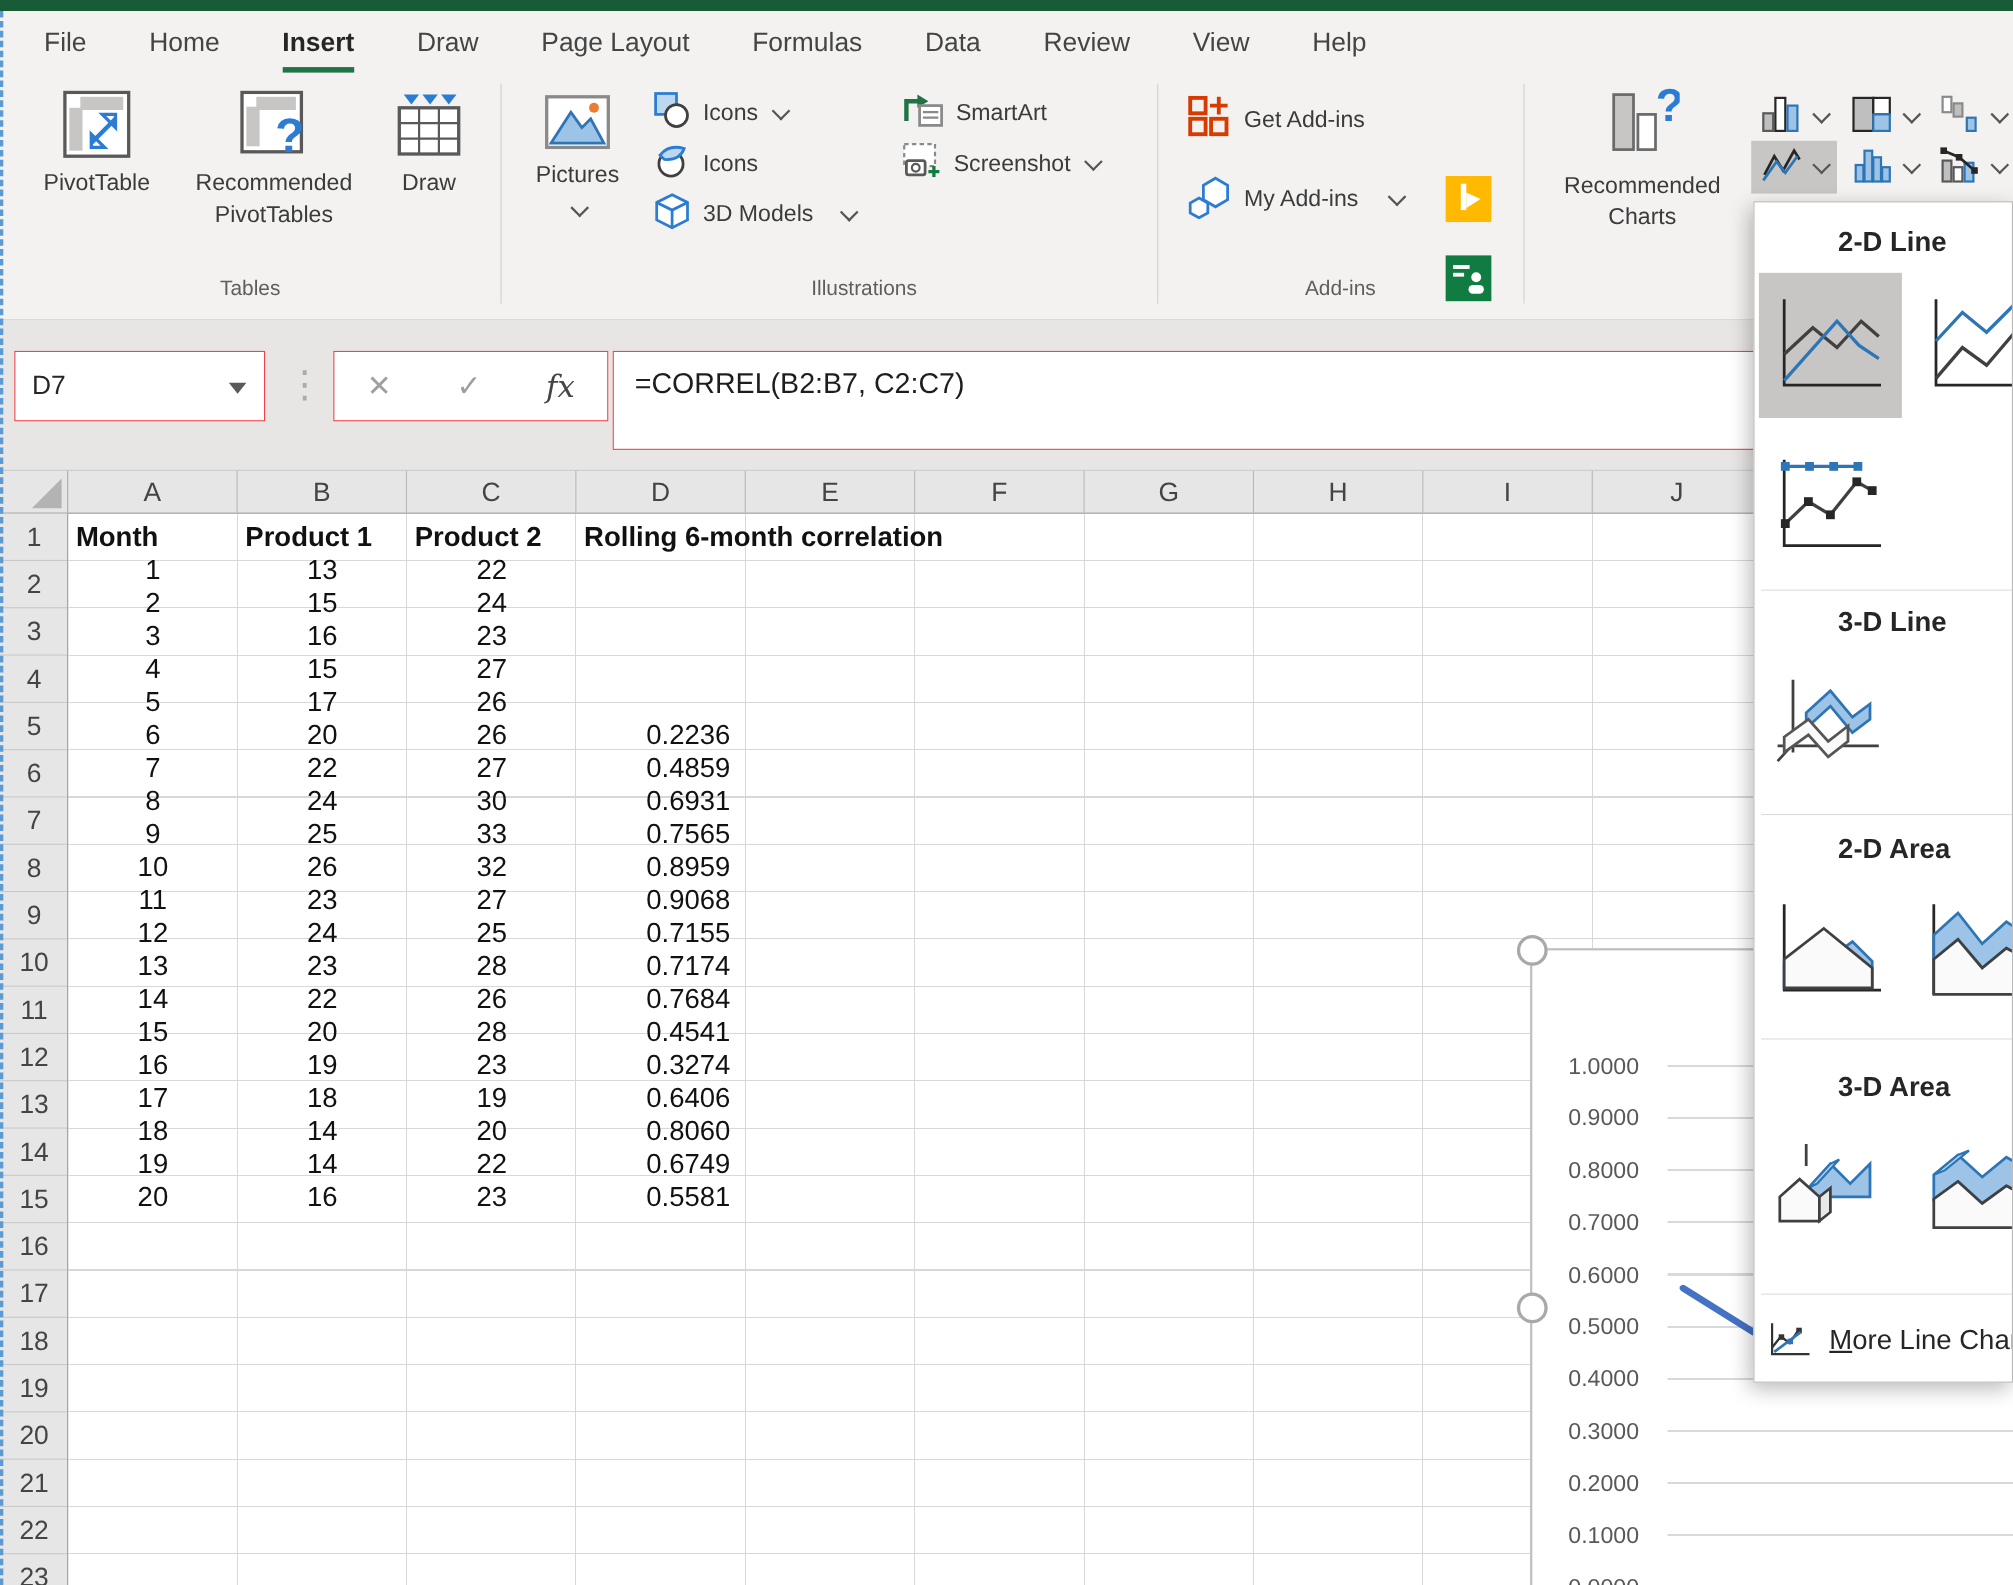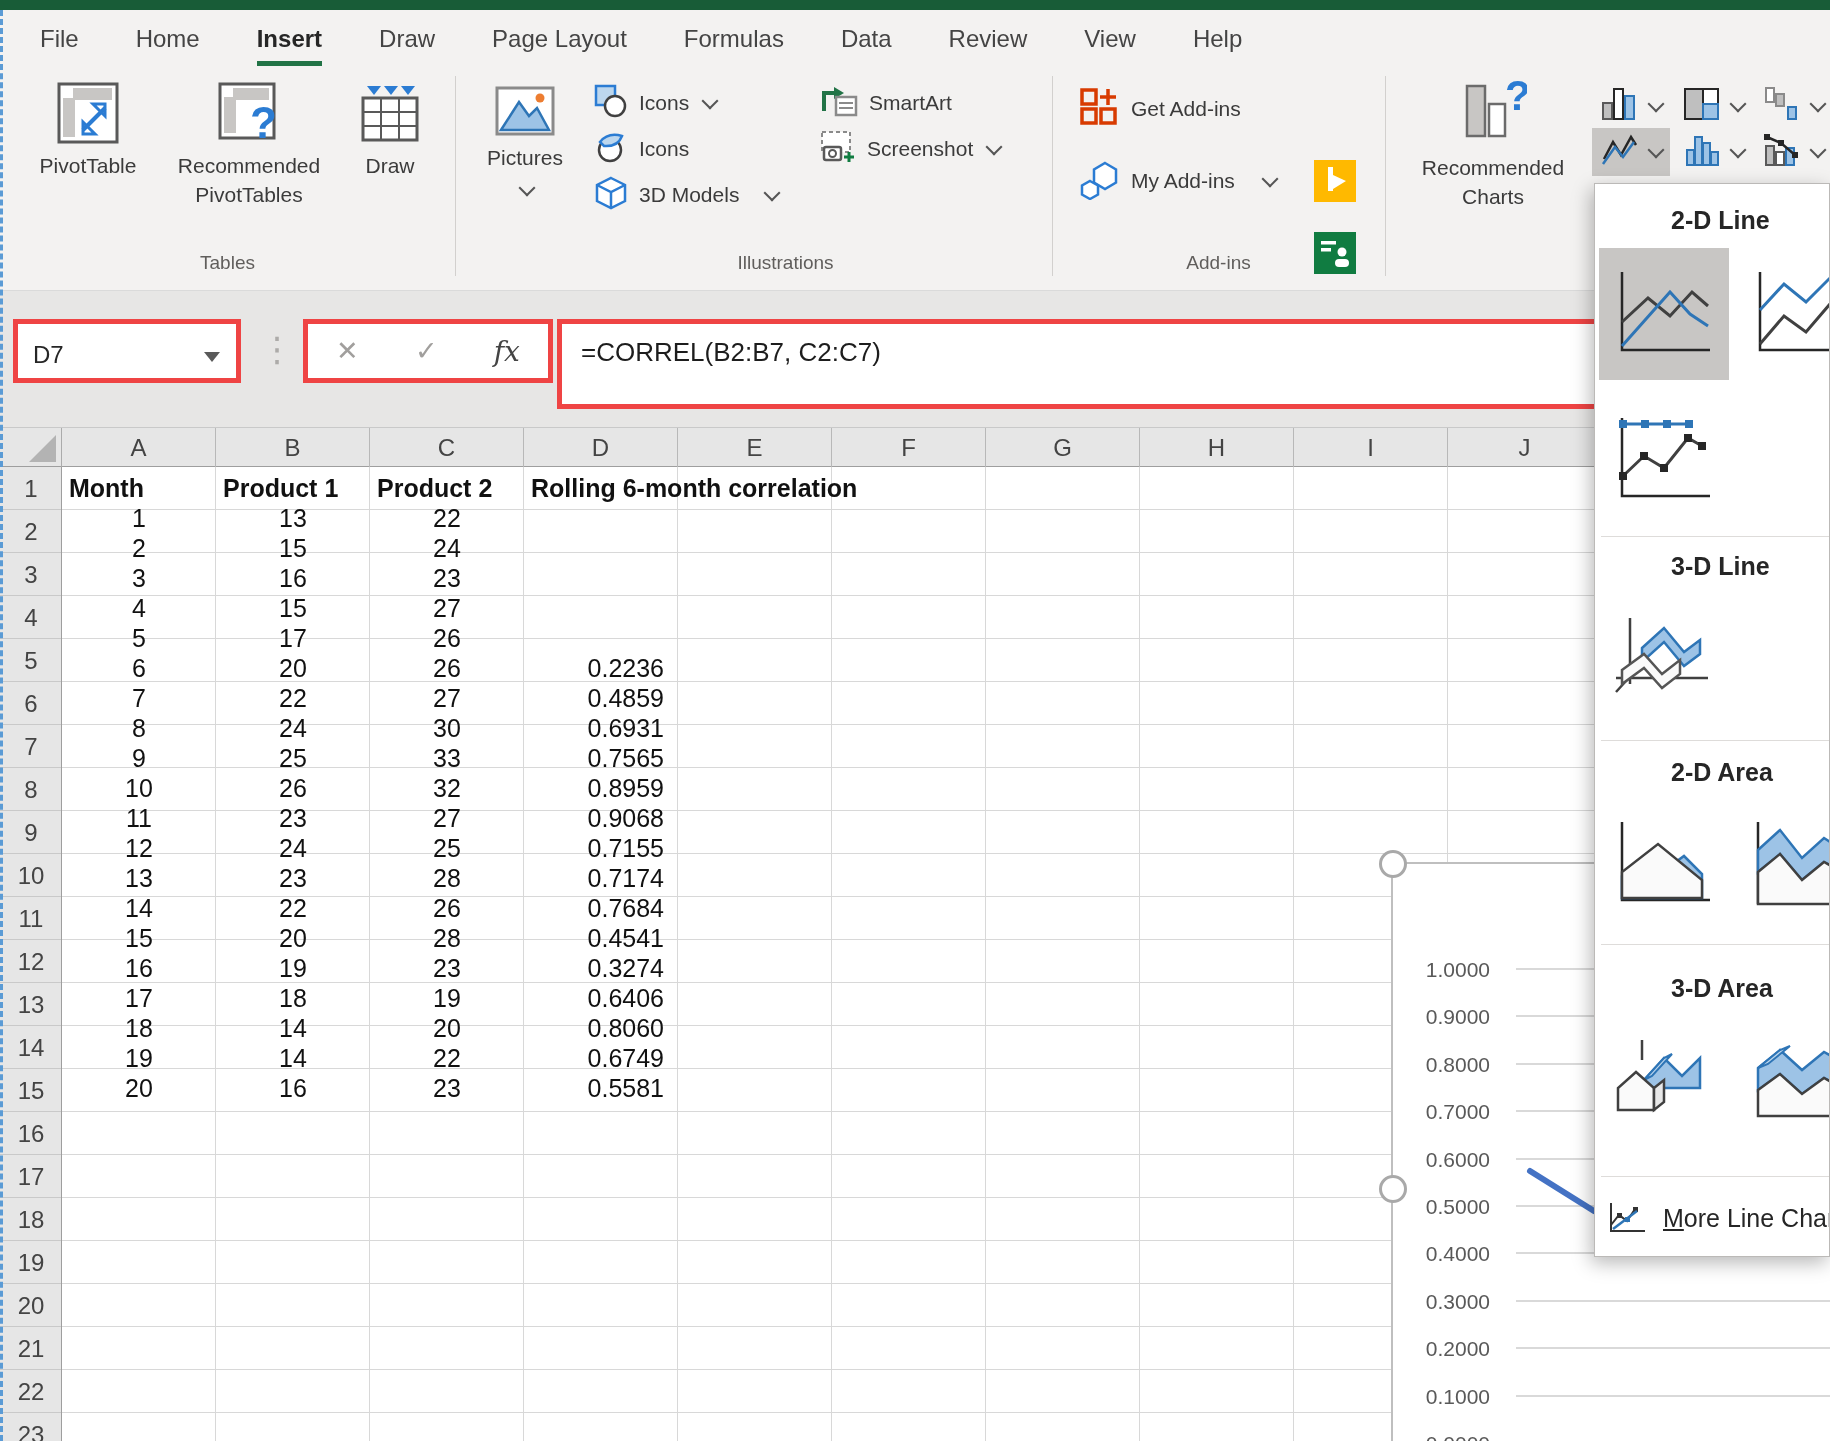--- a/index.html
+++ b/index.html
@@ -28,7 +28,7 @@
   .cbtn.pressed{background:#C8C6C4;}
   
   #fbar{left:0;top:290px;width:1830px;height:137px;background:#E7E6E5;border-top:1px solid #DADada;}
-  .whitebox{position:absolute;background:#fff;border:5px solid #ef4444;box-sizing:border-box;}
+  .whitebox{position:absolute;background:#fff;border:1px solid #ef4444;box-sizing:border-box;}
   #namebox{left:13px;top:28px;width:228px;height:64px;font-size:24px;line-height:62px;padding-left:15px;}
   #name-caret{position:absolute;right:16px;top:28px;width:0;height:0;
               border-left:8px solid transparent;border-right:8px solid transparent;border-top:10px solid #5A5A5A;}

